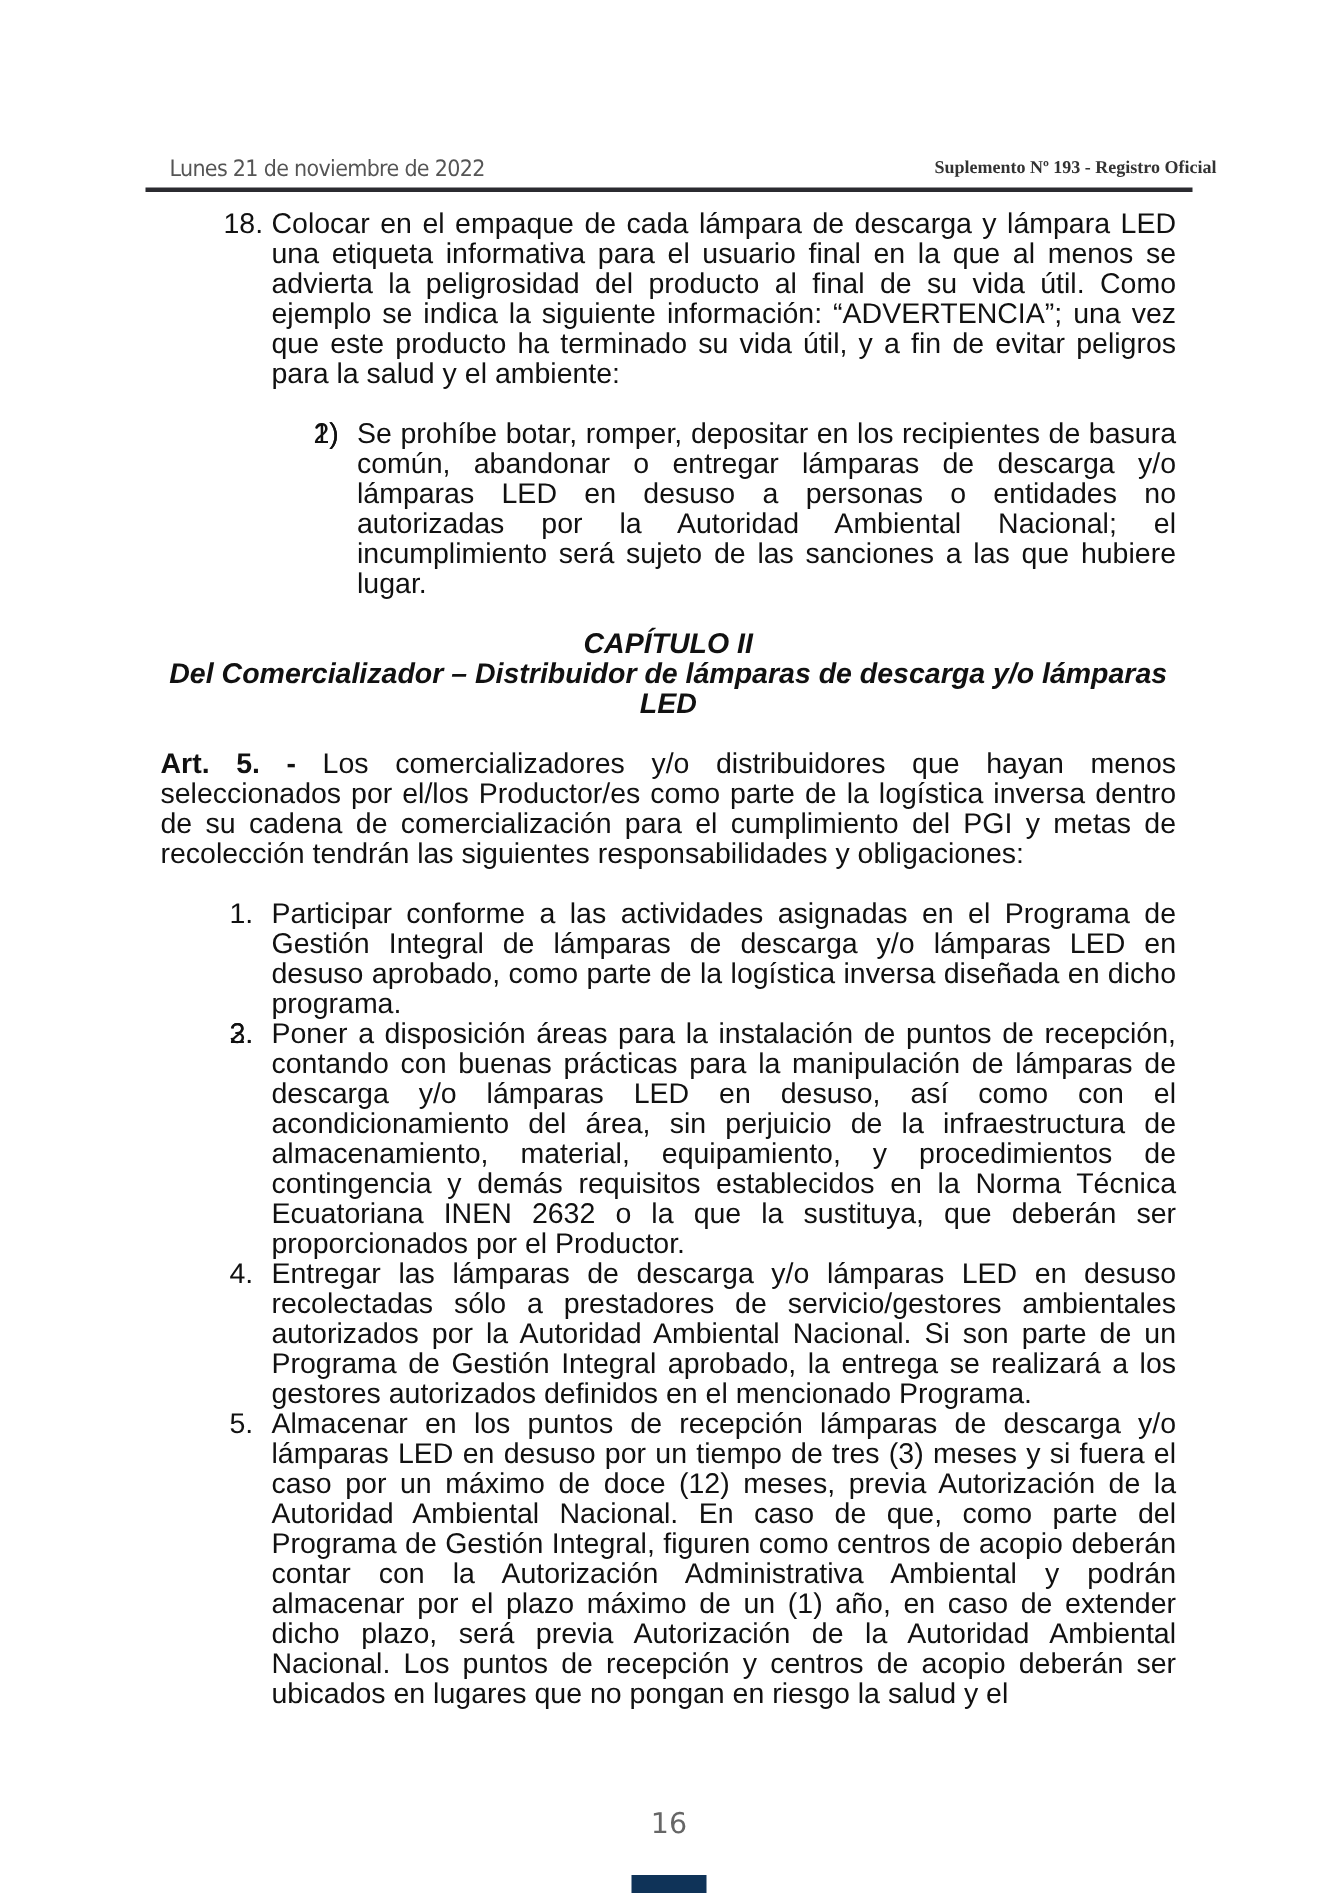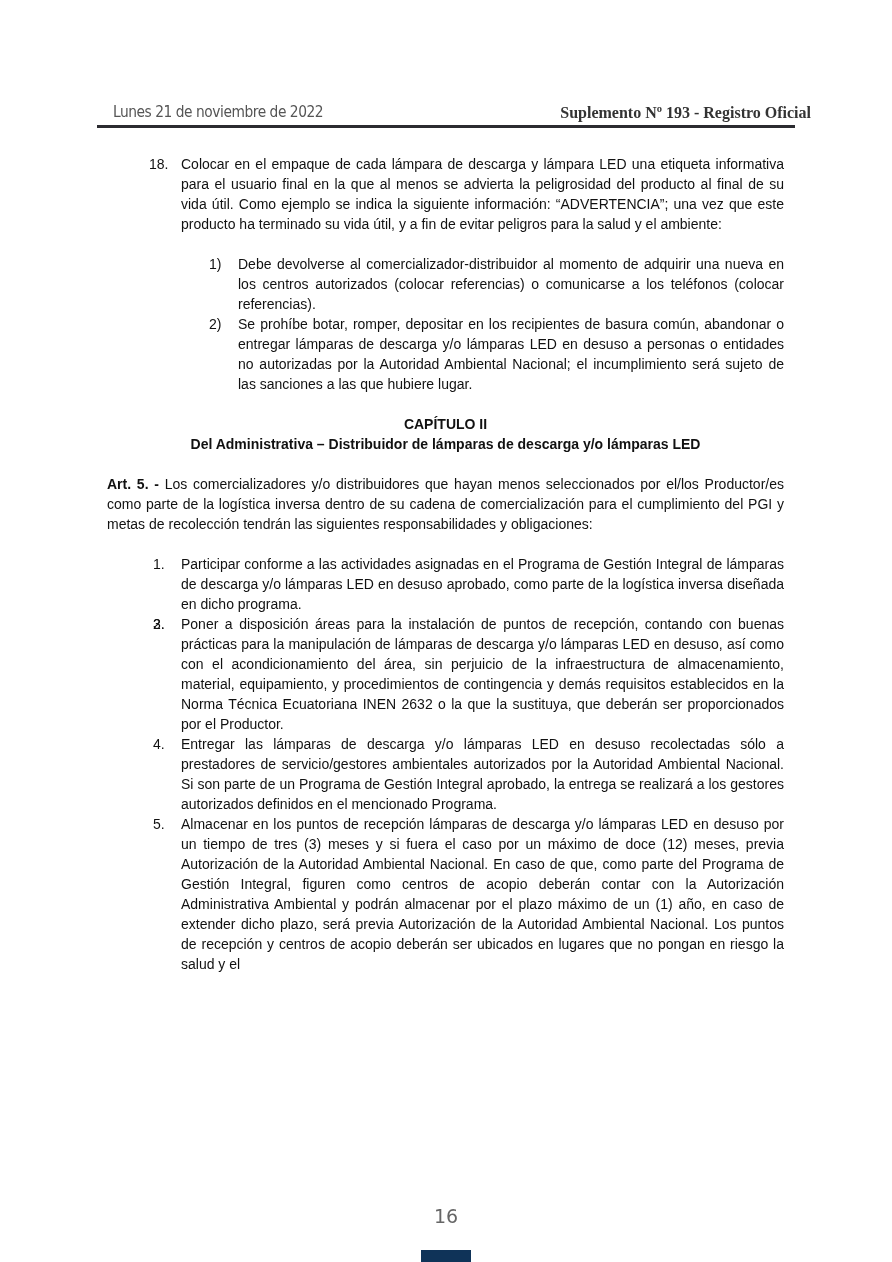--- a/index.html
+++ b/index.html
@@ -40,7 +40,7 @@
       top: 1px;
       font-family: "Liberation Serif", serif;
       font-weight: bold;
-      font-size: 16px;
+      font-size: 12px;
       color: #333333;
       text-align: right;
     }

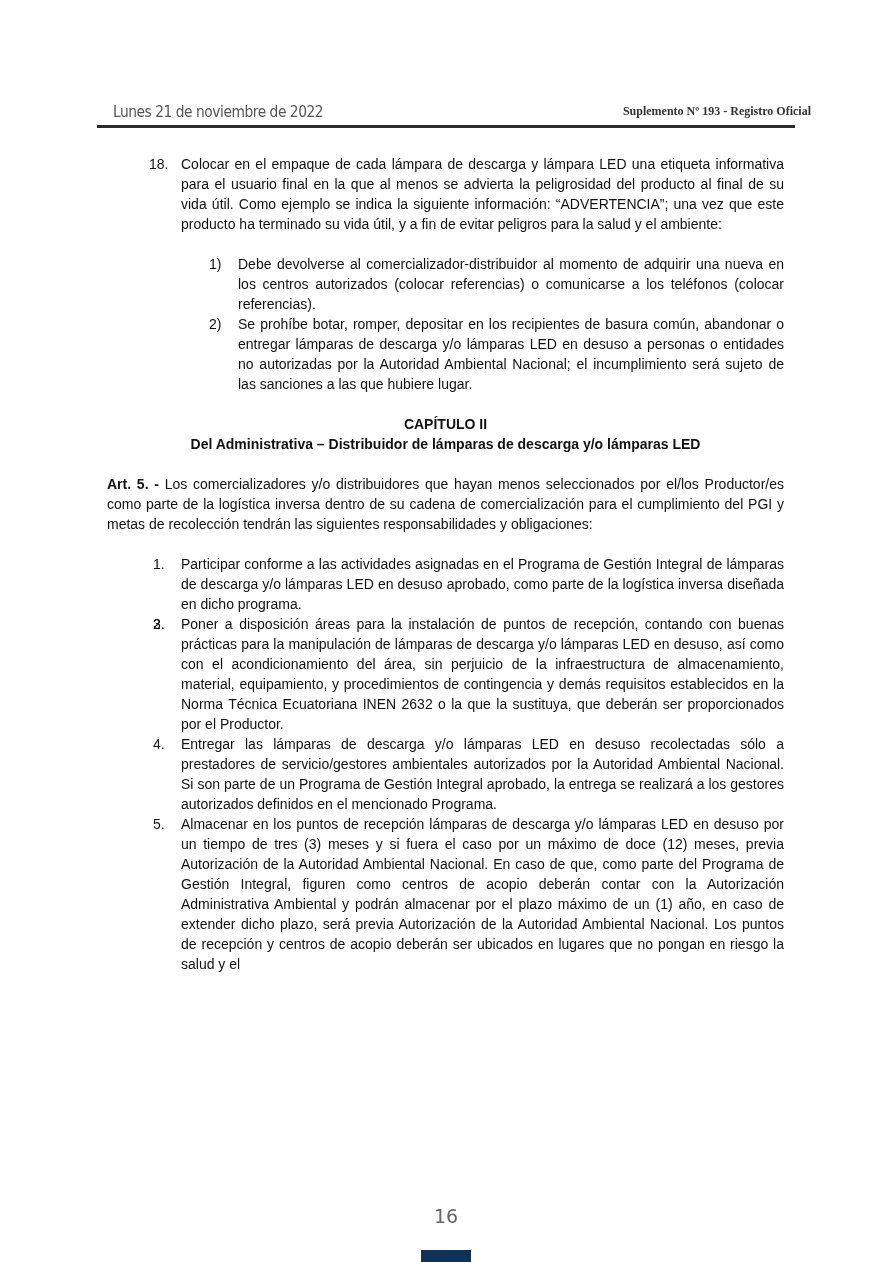--- a/index.html
+++ b/index.html
@@ -55,9 +55,9 @@
     .body-text {
       position: absolute;
       left: 107px;
-      top: 154px;
+      top: 140px;
       width: 677px;
-      font-size: 14px;
+      font-size: 19px;
       line-height: 20px;
       text-align: justify;
     }

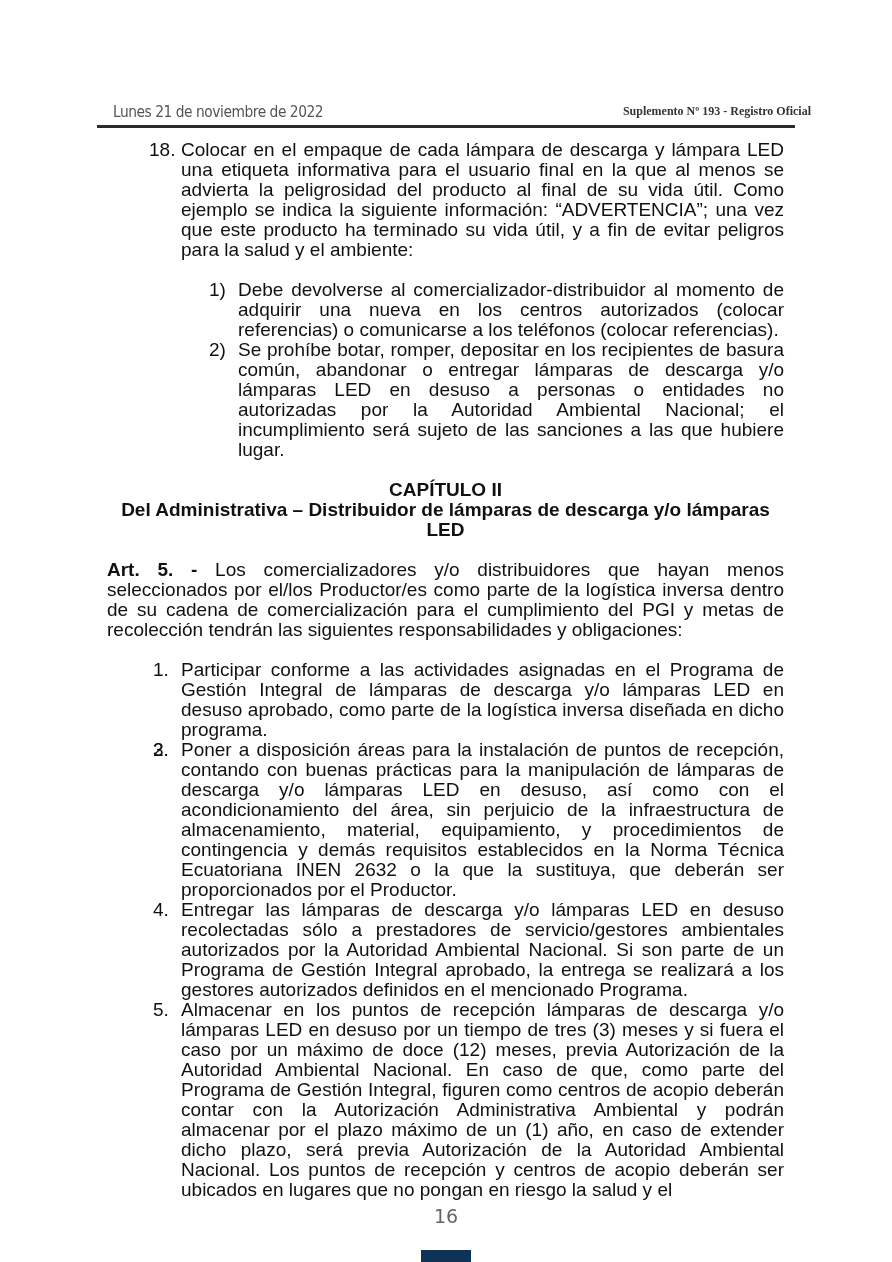--- a/index.html
+++ b/index.html
@@ -149,7 +149,6 @@
   <div class="sublist">
     <div class="sub-item">
       <span class="num">1)</span>
-      <span>Debe devolverse al comercializador-distribuidor al momento de adquirir una nueva en los centros autorizados (colocar referencias) o comunicarse a los teléfonos (colocar referencias).</span>
     </div>
     <div class="sub-item">
       <span class="num">2)</span>

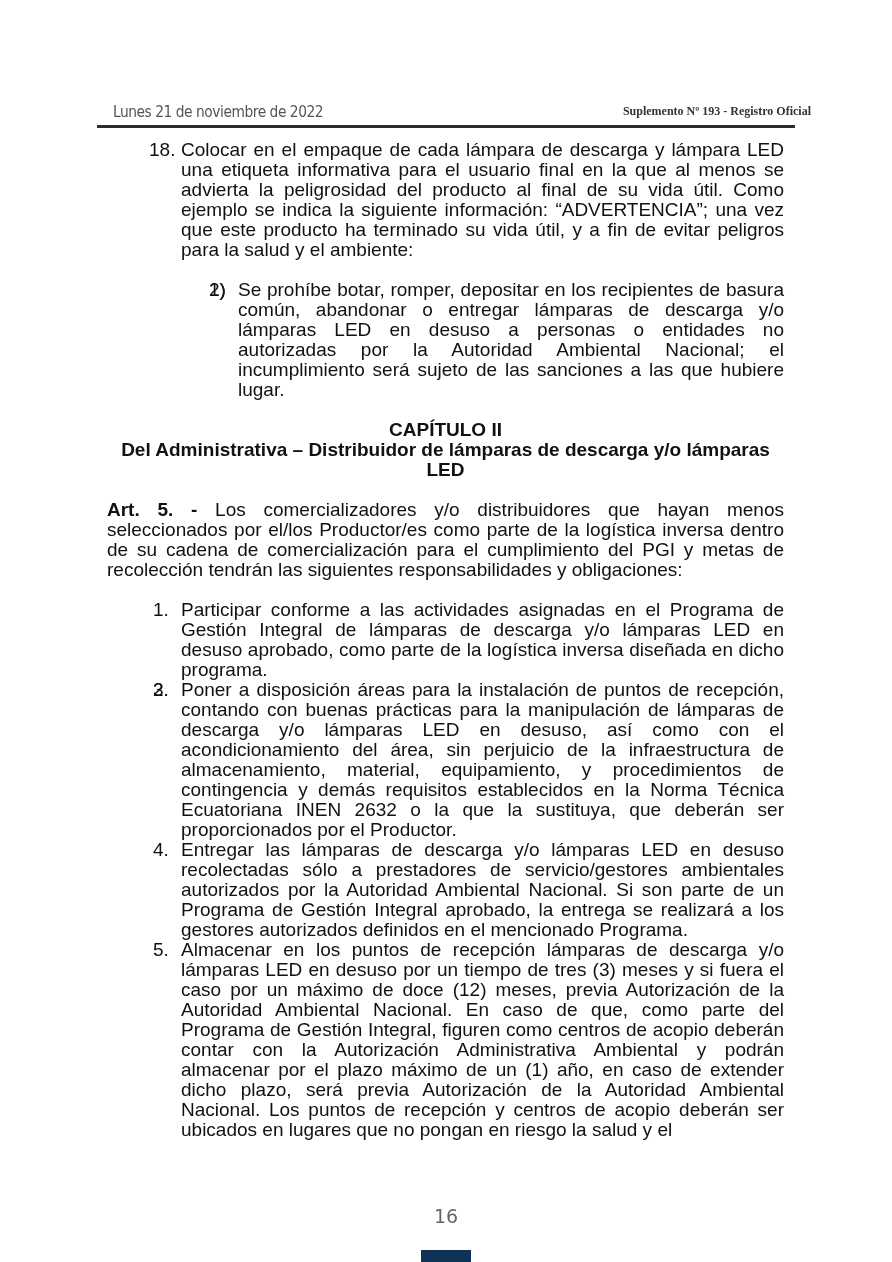--- a/index.html
+++ b/index.html
@@ -90,6 +90,7 @@
       margin-top: 20px;
       text-align: center;
       font-weight: bold;
+      font-style: italic;
     }
     .article {
       margin-top: 20px;

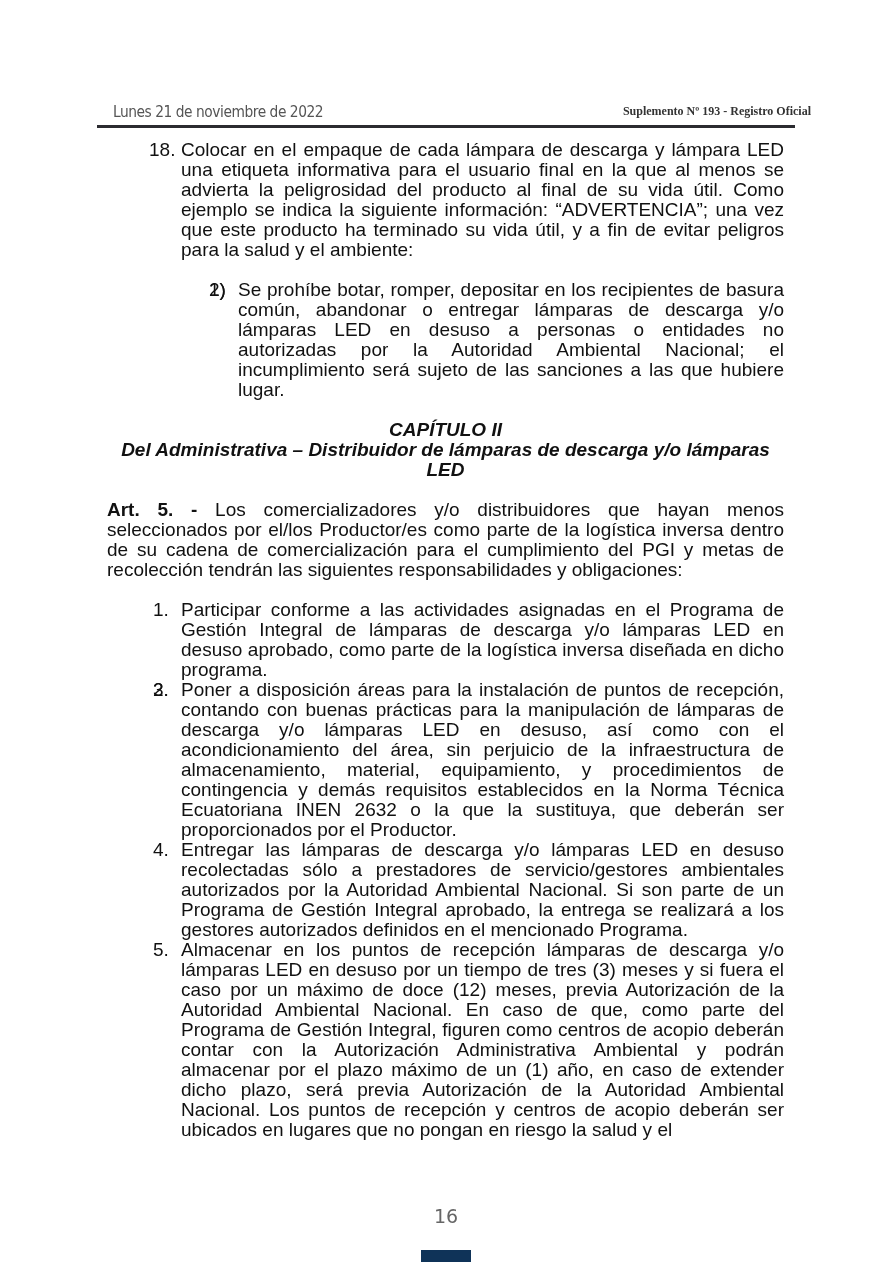--- a/index.html
+++ b/index.html
@@ -159,7 +159,7 @@
 
   <div class="chapter">
     <div>CAPÍTULO II</div>
-    <div>Del Administrativa – Distribuidor de lámparas de descarga y/o lámparas LED</div>
+    <div>Del Comercializador – Distribuidor de lámparas de descarga y/o lámparas LED</div>
   </div>
 
   <div class="article">

